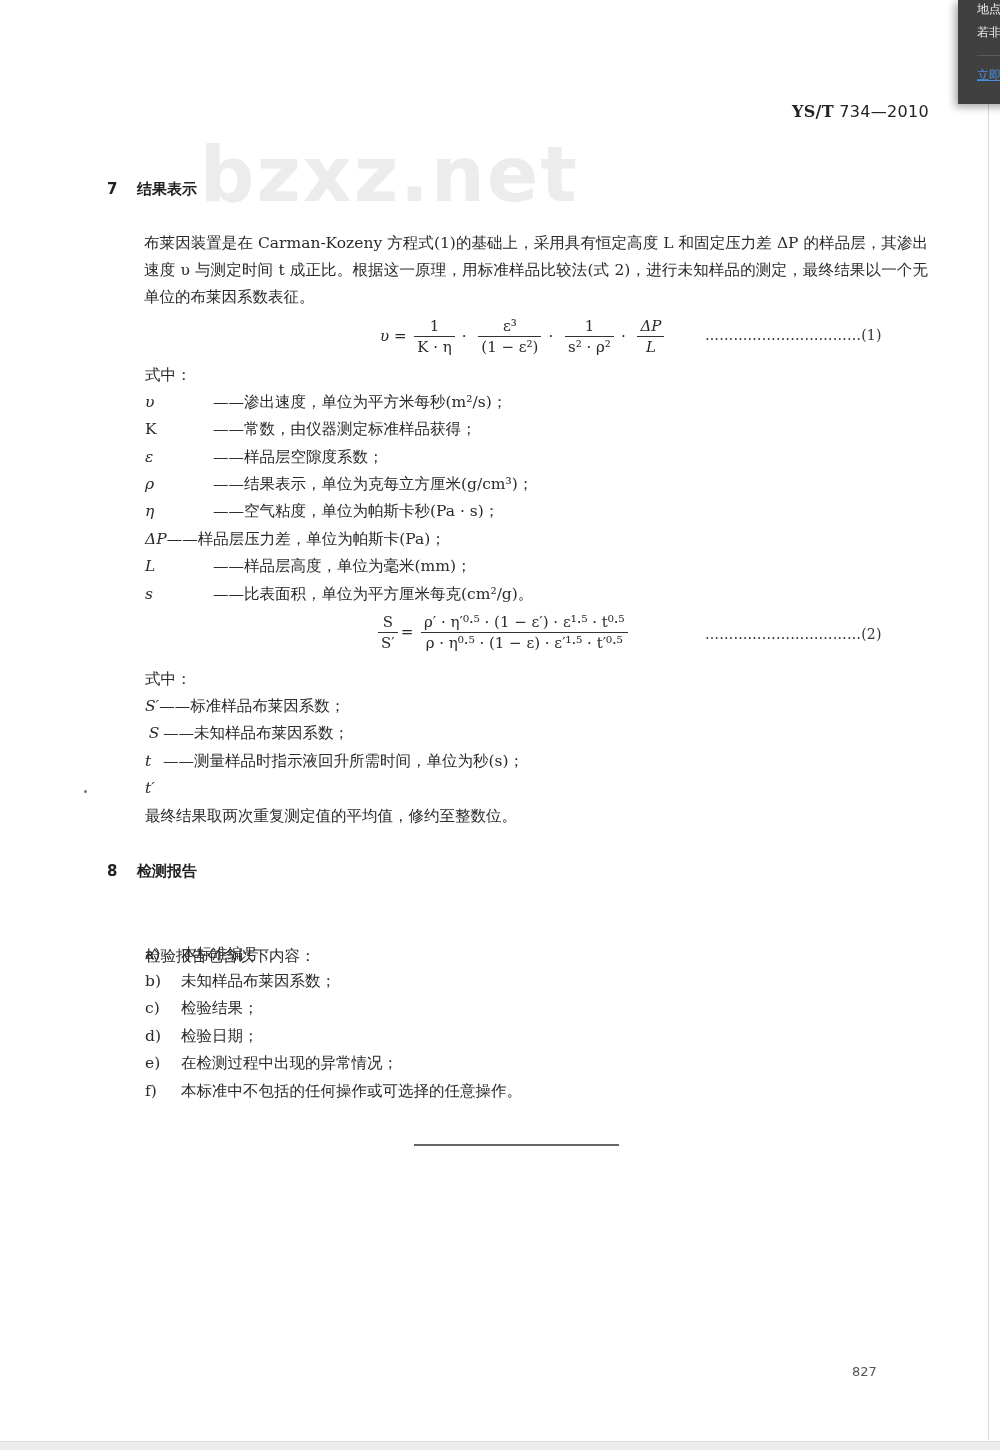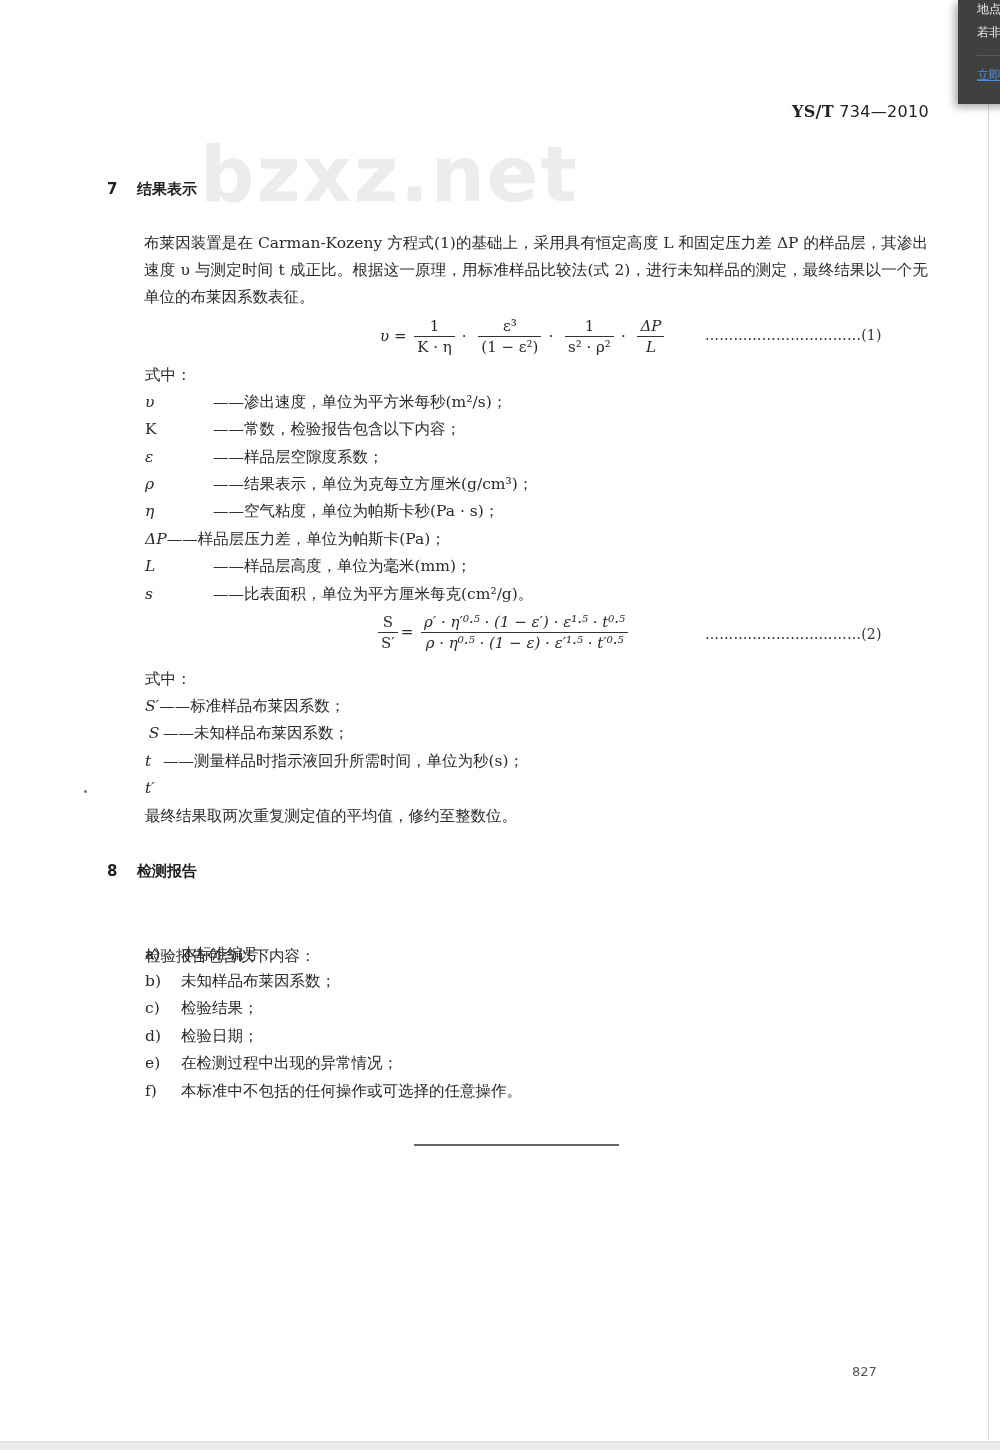--- a/index.html
+++ b/index.html
@@ -133,7 +133,7 @@
 <div class="line" style="top:364px;">式中：</div>
 
 <div class="line" style="top:391px;"><span class="sym">υ</span><span>——渗出速度，单位为平方米每秒(m²/s)；</span></div>
-<div class="line" style="top:418px;"><span class="sym upright">K</span><span>——常数，检验报告包含以下内容；</span></div>
+<div class="line" style="top:418px;"><span class="sym upright">K</span><span>——常数，由仪器测定标准样品获得；</span></div>
 <div class="line" style="top:446px;"><span class="sym">ε</span><span>——样品层空隙度系数；</span></div>
 <div class="line" style="top:473px;"><span class="sym">ρ</span><span>——结果表示，单位为克每立方厘米(g/cm³)；</span></div>
 <div class="line" style="top:500px;"><span class="sym">η</span><span>——空气粘度，单位为帕斯卡秒(Pa · s)；</span></div>

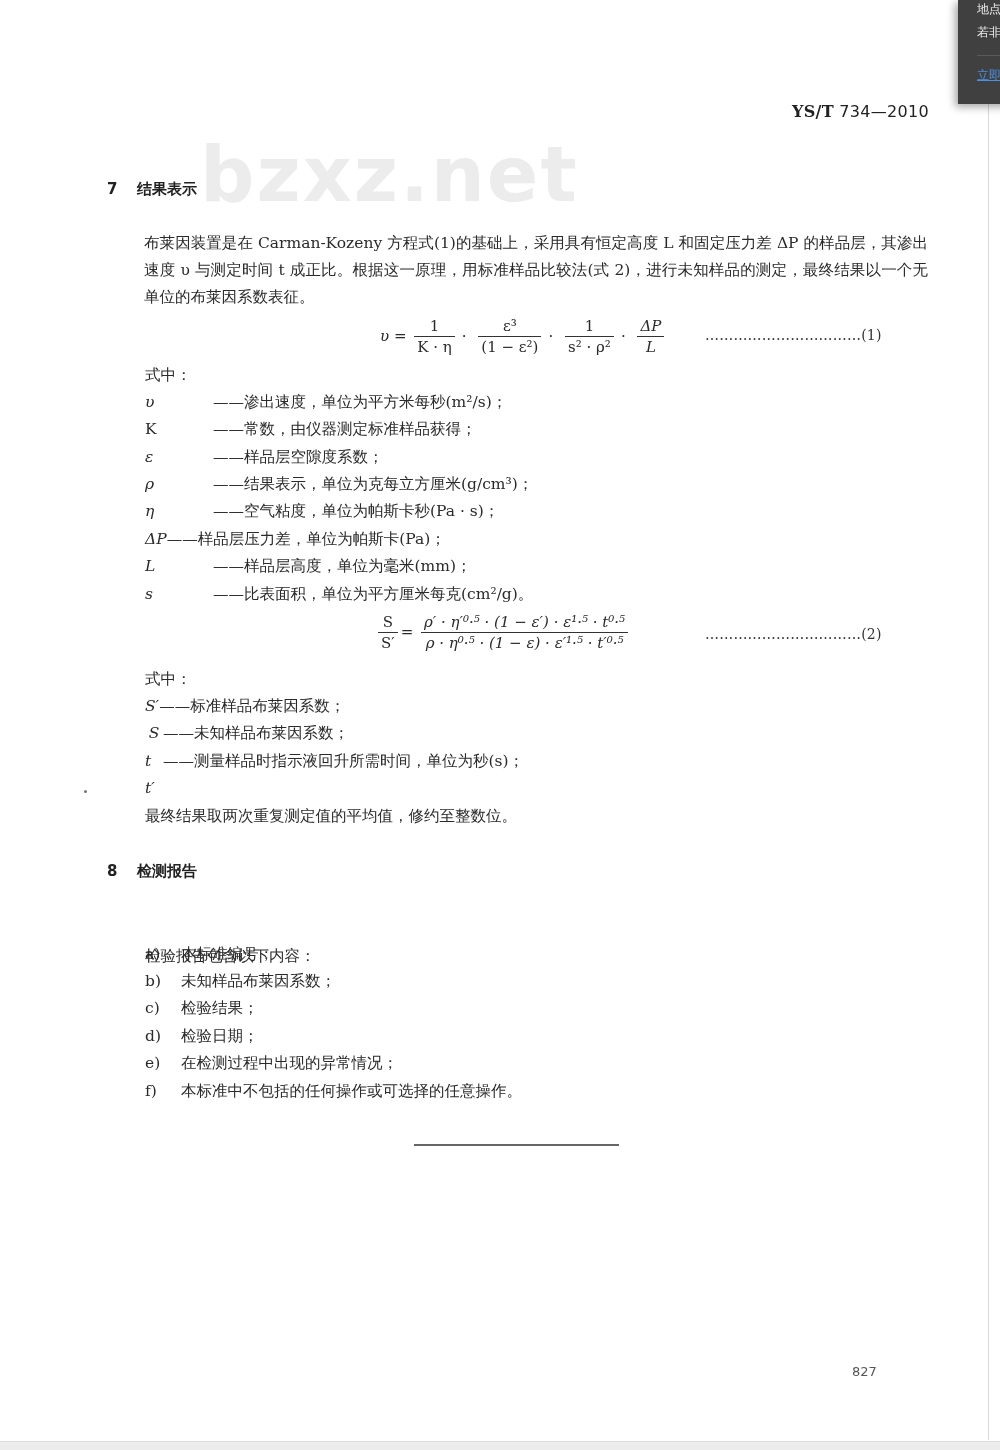--- a/index.html
+++ b/index.html
@@ -146,7 +146,7 @@
     <span class="num">S</span>
     <span class="den">S′</span>
   </span>=
-  <span class="frac" style="font-style:italic;text-align:center;">
+  <span class="frac" style="text-align:center;">
     <span class="num">ρ′ · η′⁰·⁵ · (1 − ε′) · ε¹·⁵ · t⁰·⁵</span>
     <span class="den">ρ · η⁰·⁵ · (1 − ε) · ε′¹·⁵ · t′⁰·⁵</span>
   </span>

